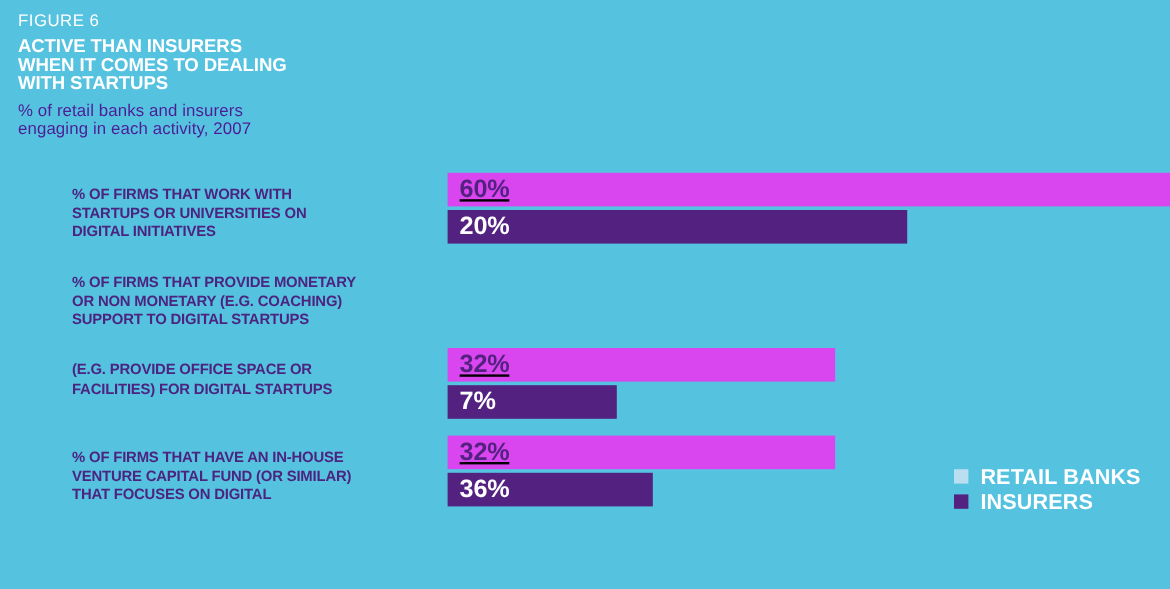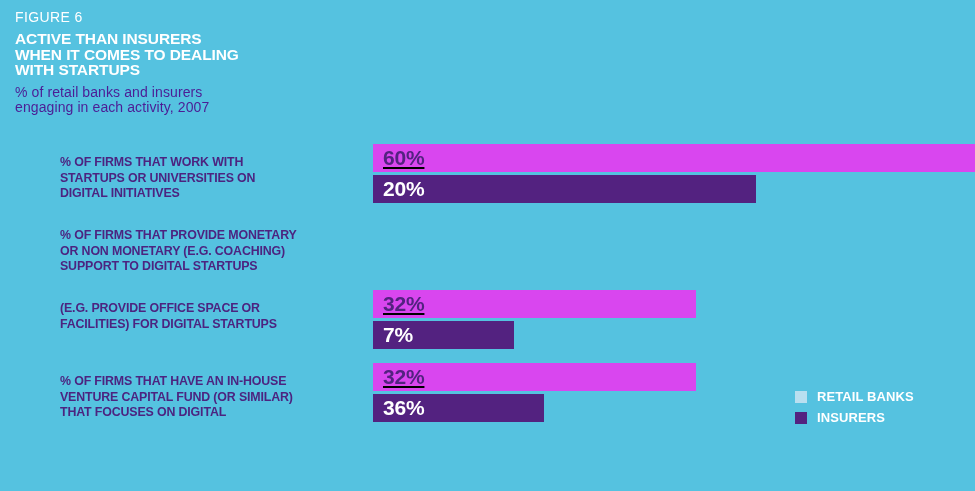--- a/index.html
+++ b/index.html
@@ -139,7 +139,7 @@
   .legend-swatch.insurers { background: #532280; }
   .legend-text {
     color: #ffffff;
-    font-size: 13px;
+    font-size: 18px;
     font-weight: 700;
     letter-spacing: 0.1px;
     text-transform: uppercase;

